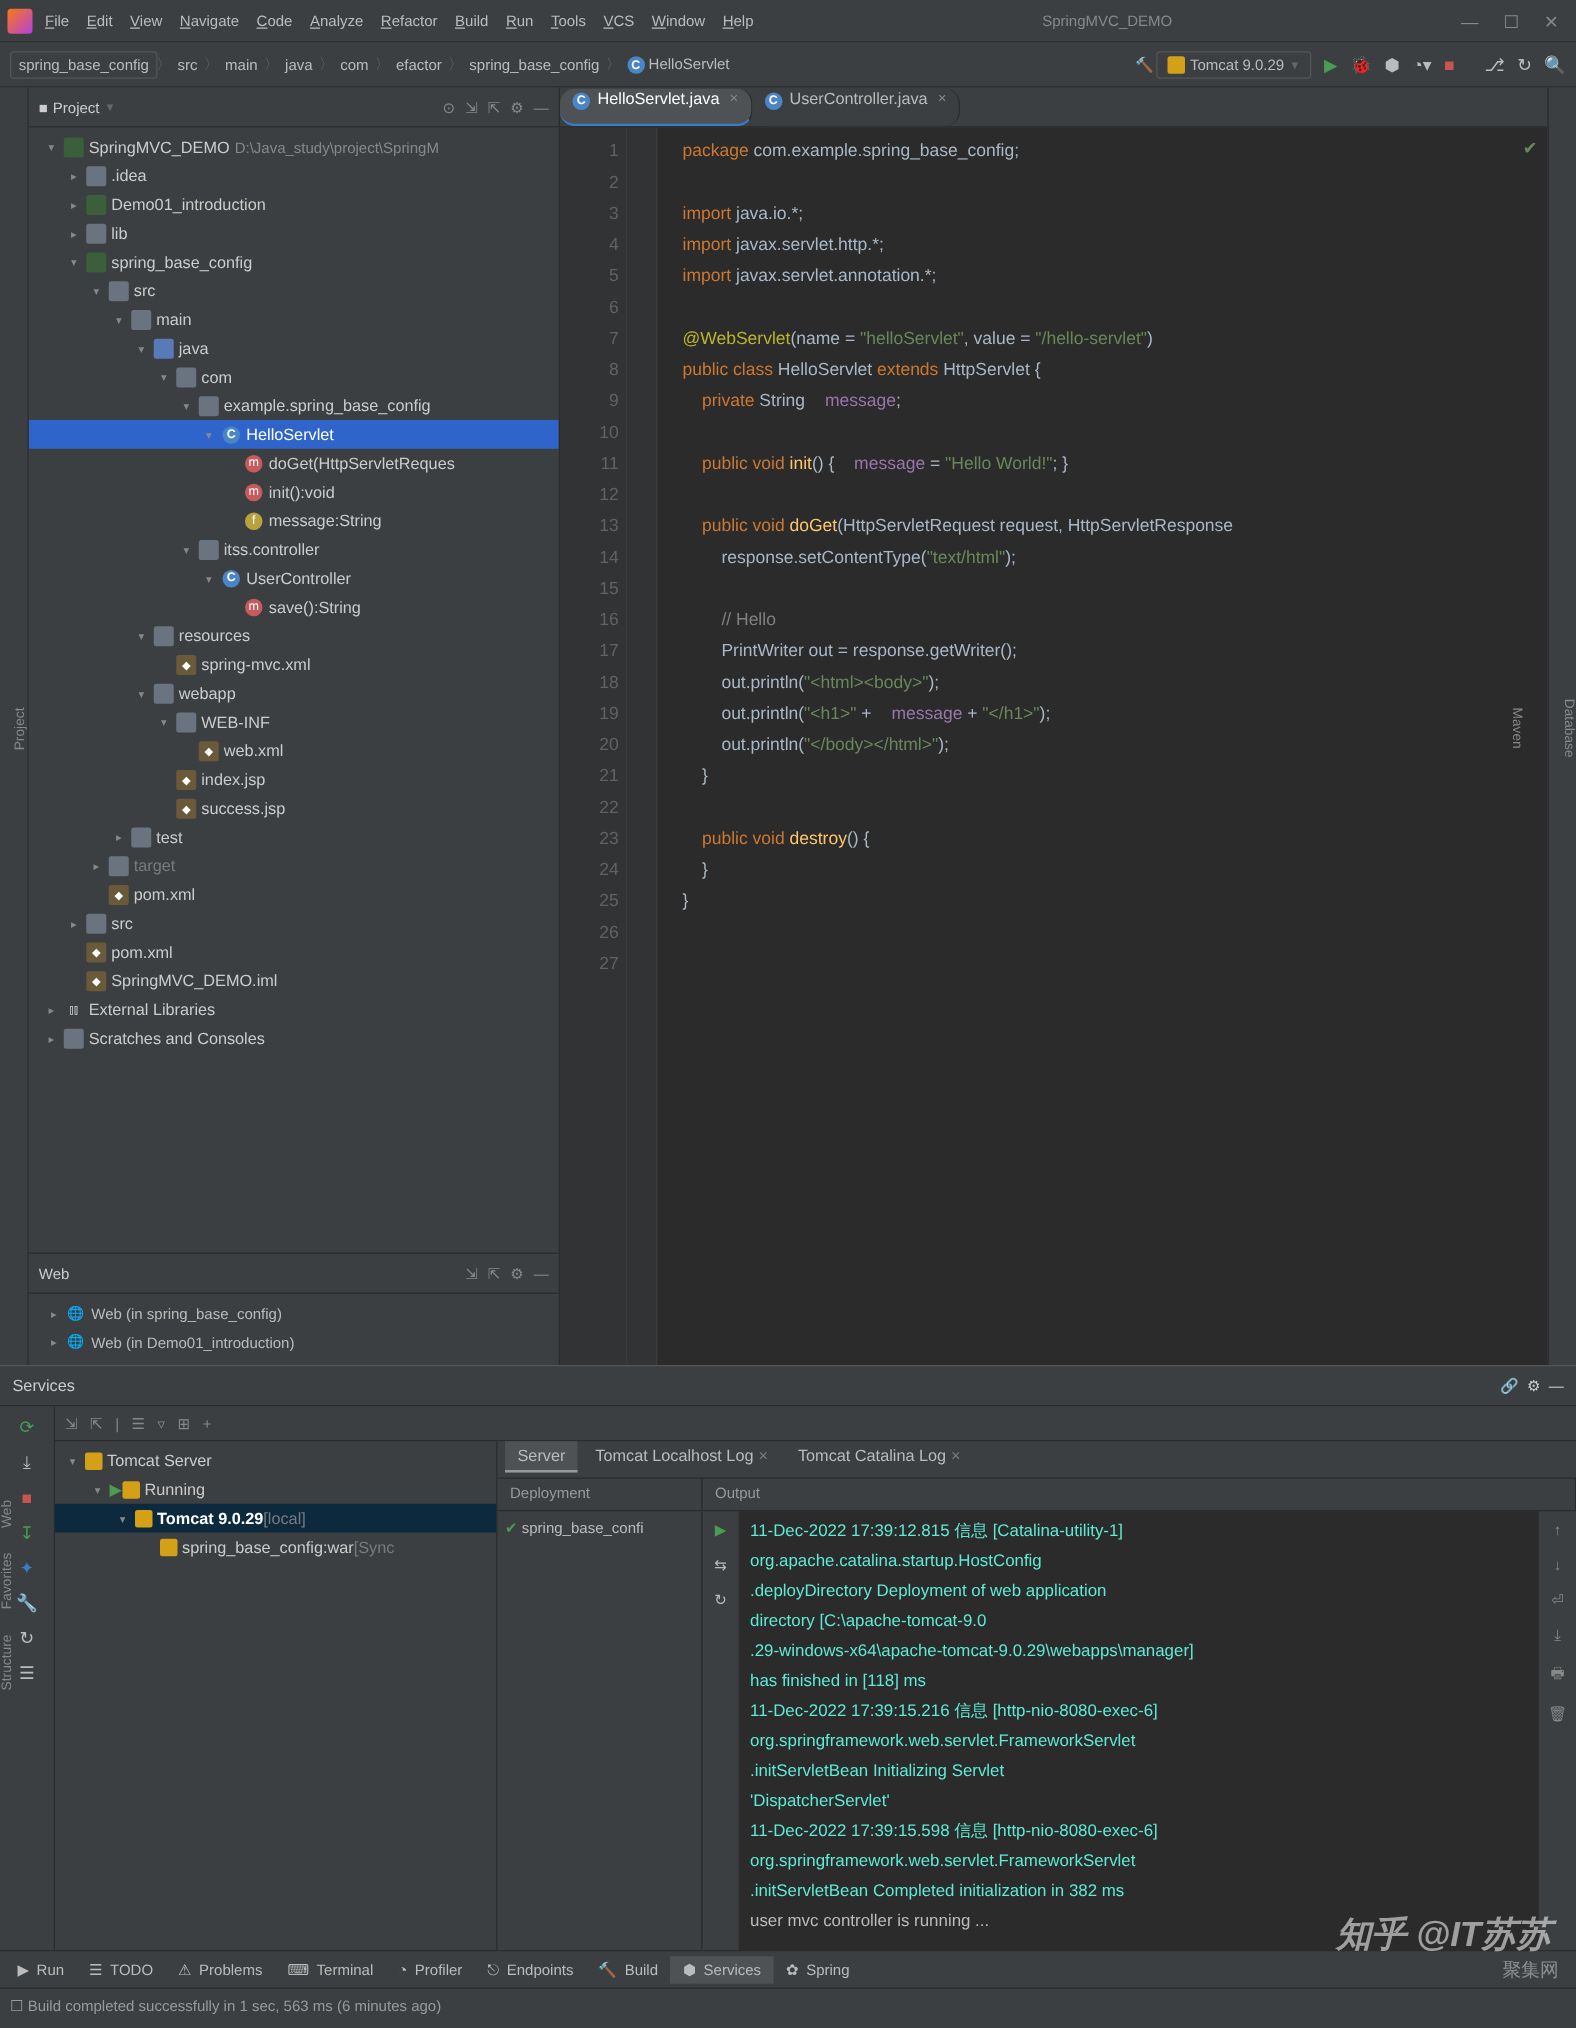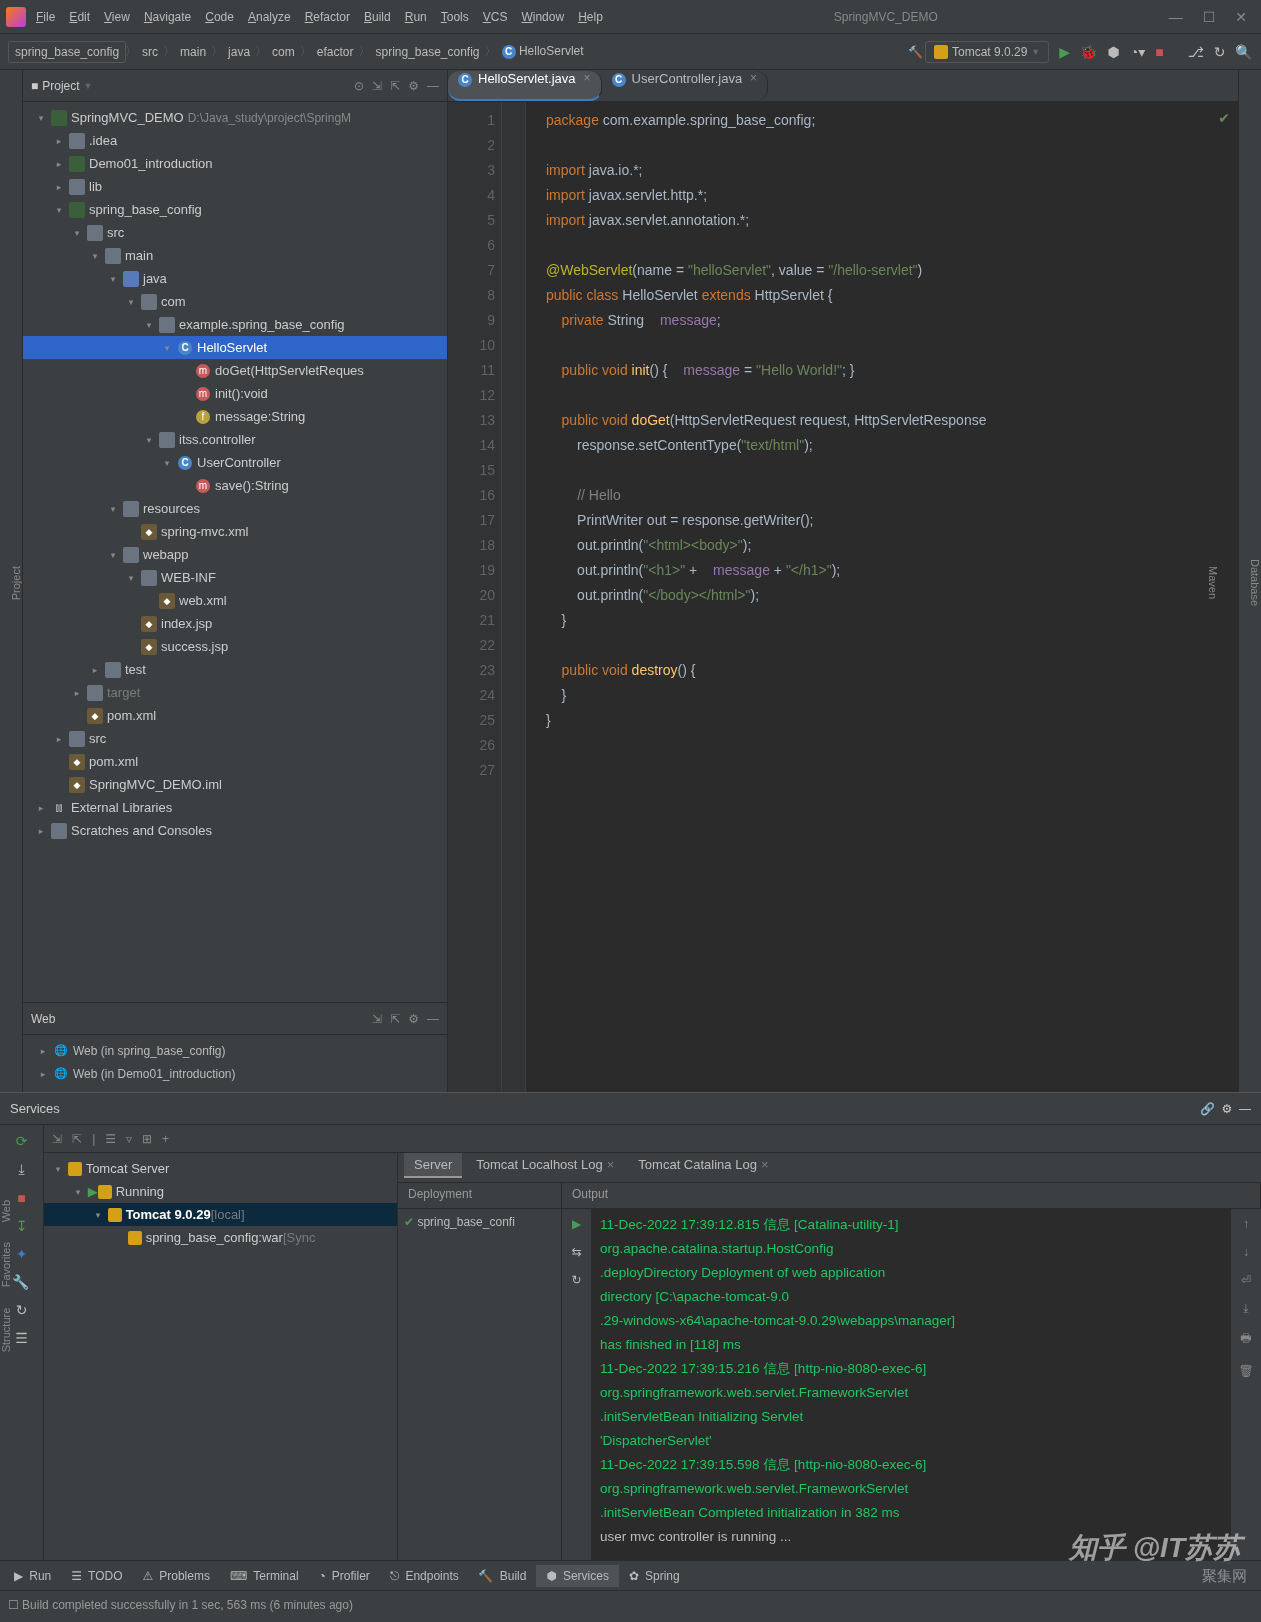--- a/index.html
+++ b/index.html
@@ -81,7 +81,7 @@
 .svc-deploy-tools{ width:30px; border-right:1px solid #2b2b2b; display:flex; flex-direction:column; align-items:center; gap:14px; padding-top:8px;}
 .svc-output { flex:1; font-family:Consolas,monospace; font-size:13.5px; line-height:24px; padding:4px 8px; background:#2b2b2b; overflow:auto;}
 .svc-output-tools{ width:30px; display:flex; flex-direction:column; align-items:center; gap:14px; padding-top:8px; color:#888;}
-.log-red { color:#22c55e; }
+.log-red { color:#5eead4; }
 .log-white { color:#bbb; }
 .bottom-tabs { height:30px; background:#3c3f41; border-top:1px solid #2b2b2b; display:flex; align-items:center; gap:0; padding:0 4px;}
 .bt { padding:4px 10px; color:#bbb; display:flex; align-items:center; gap:6px; cursor:pointer; font-size:12px;}

